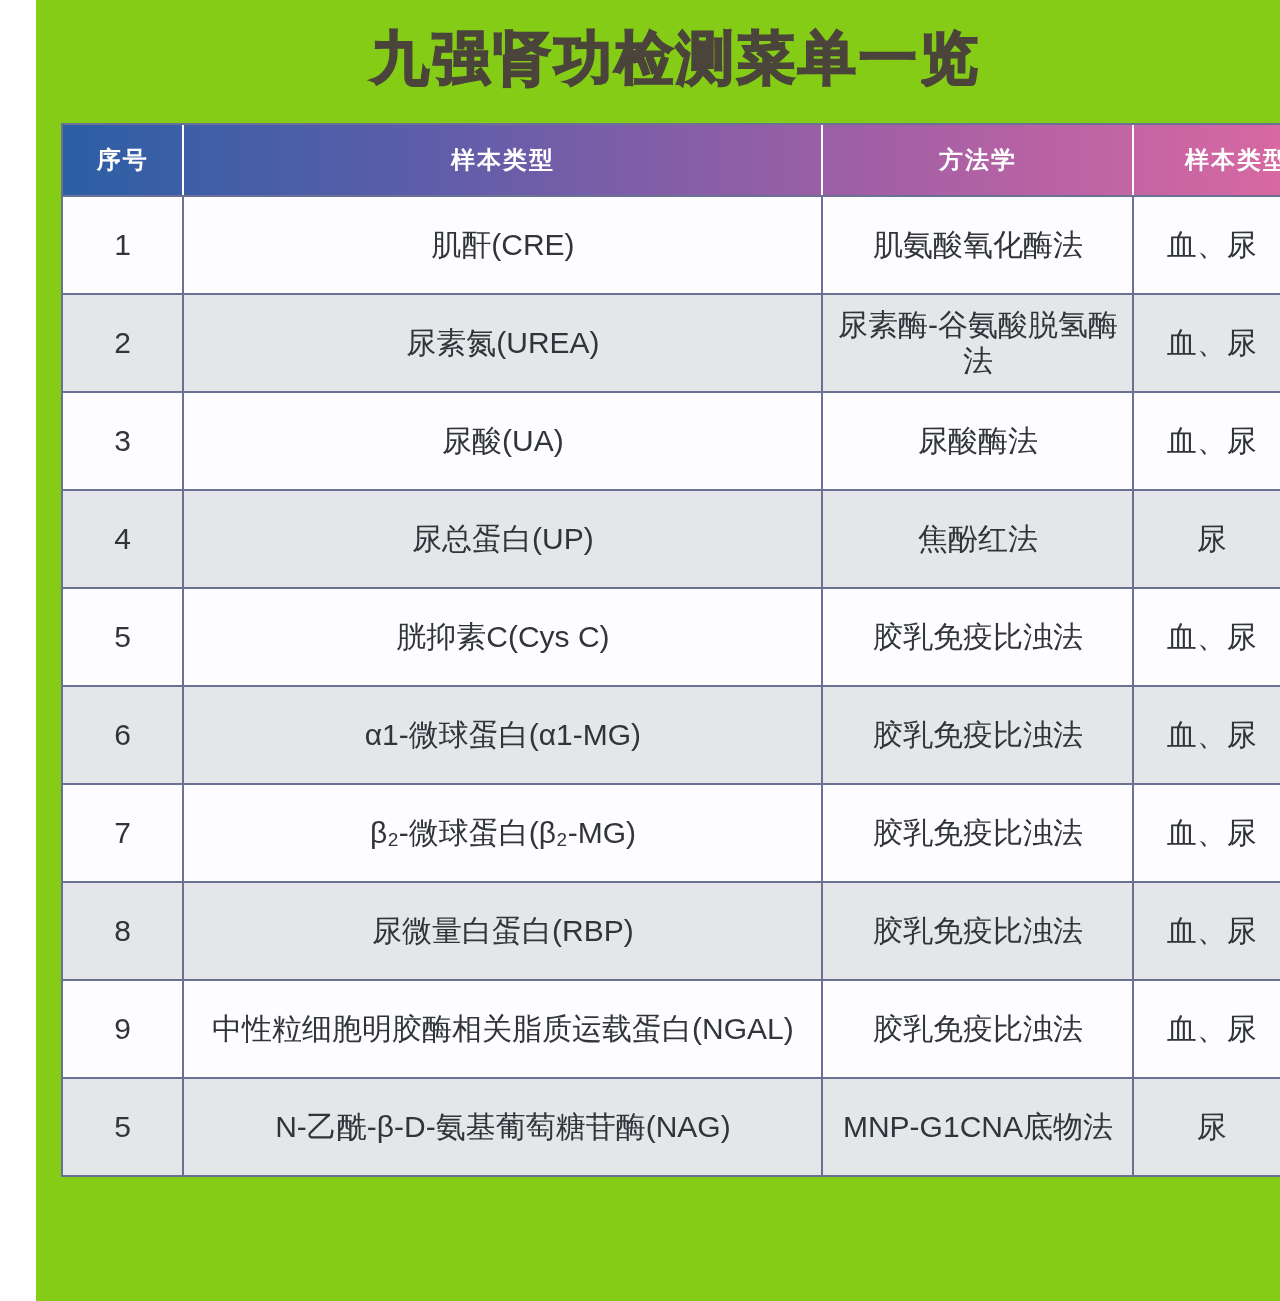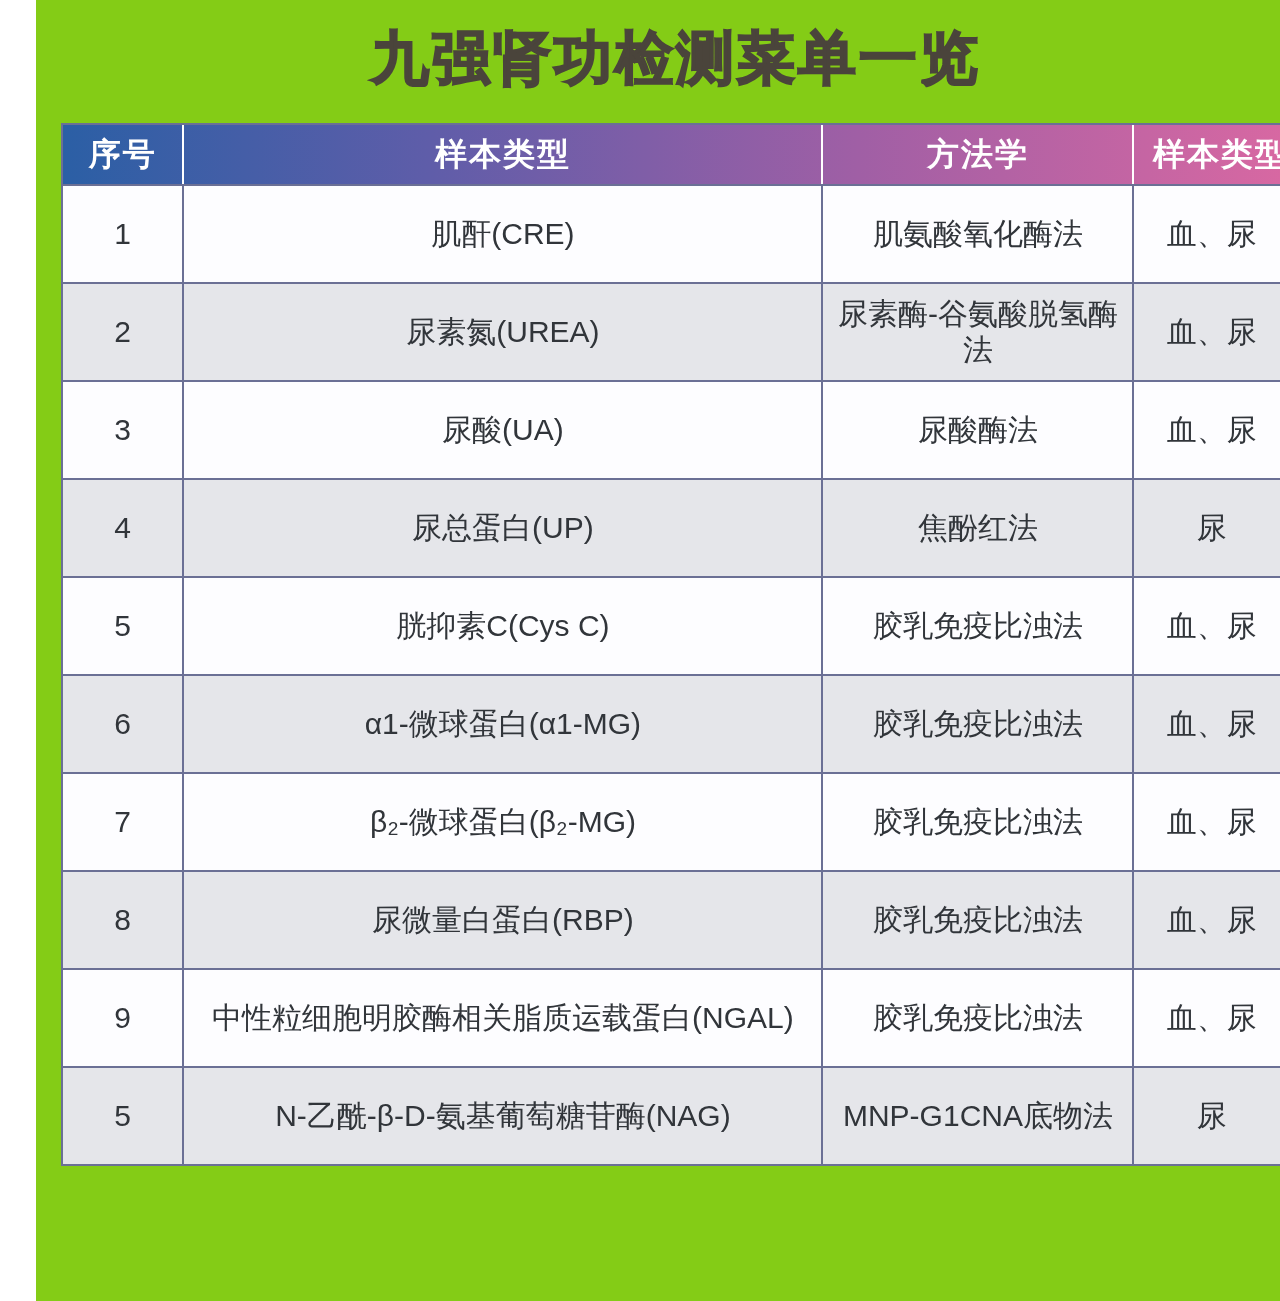--- a/index.html
+++ b/index.html
@@ -43,9 +43,9 @@
   .col-sample { width: 154px; }
 
   thead th {
-    height: 59px;
+    height: 70px;
     color: #ffffff;
-    font-size: 32px;
+    font-size: 24px;
     font-weight: 700;
     letter-spacing: 2px;
     text-align: center;

